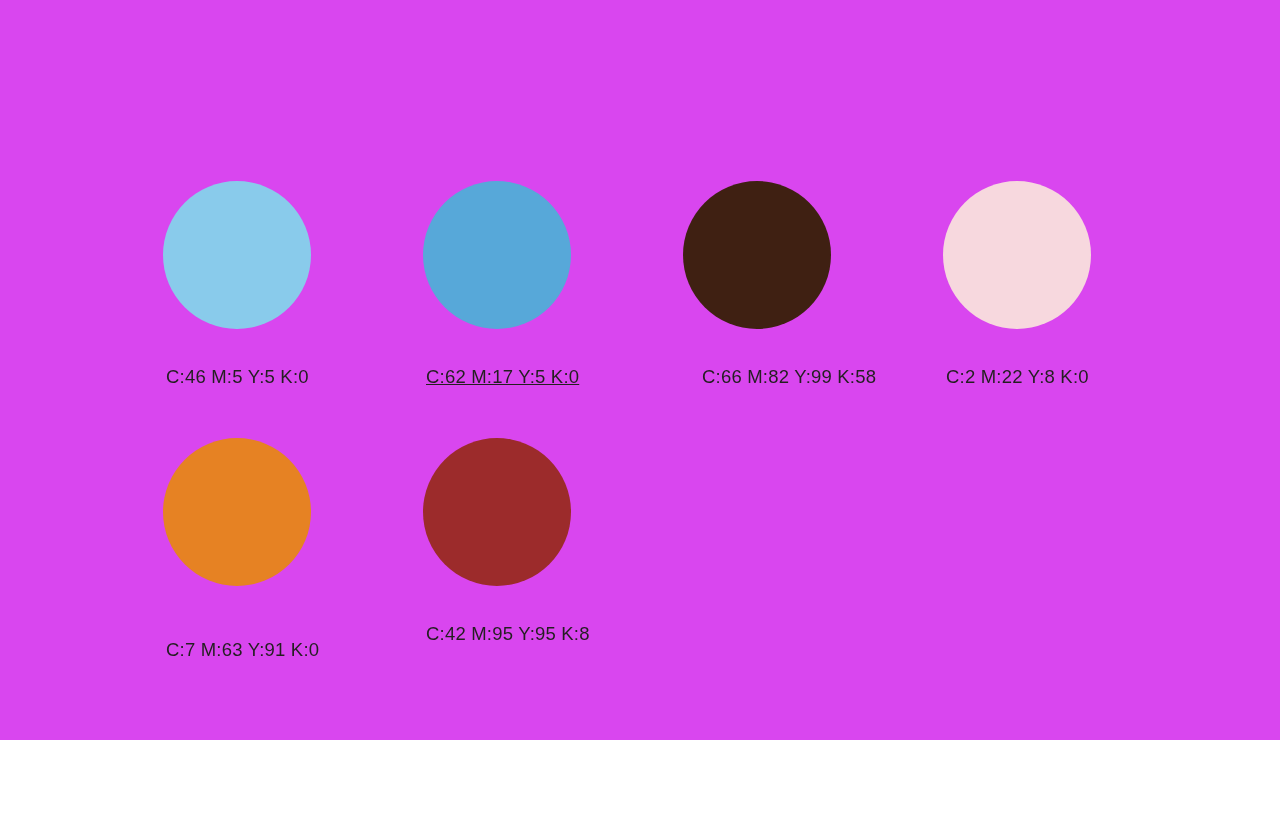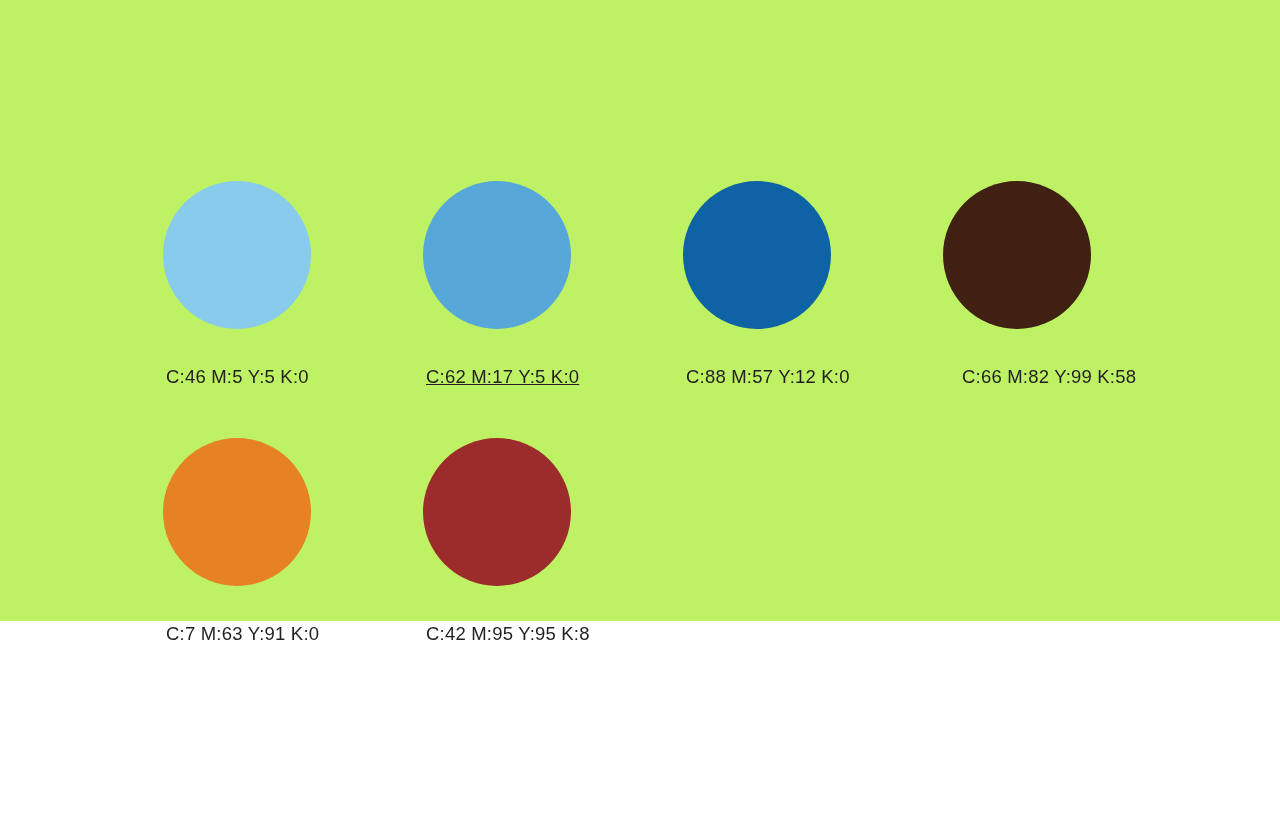--- a/index.html
+++ b/index.html
@@ -17,8 +17,8 @@
   .palette-board {
     position: relative;
     width: 1280px;
-    height: 621px;
-    background: #bef264;
+    height: 740px;
+    background: #d946ef;
   }
   .swatch-grid {
     position: absolute;

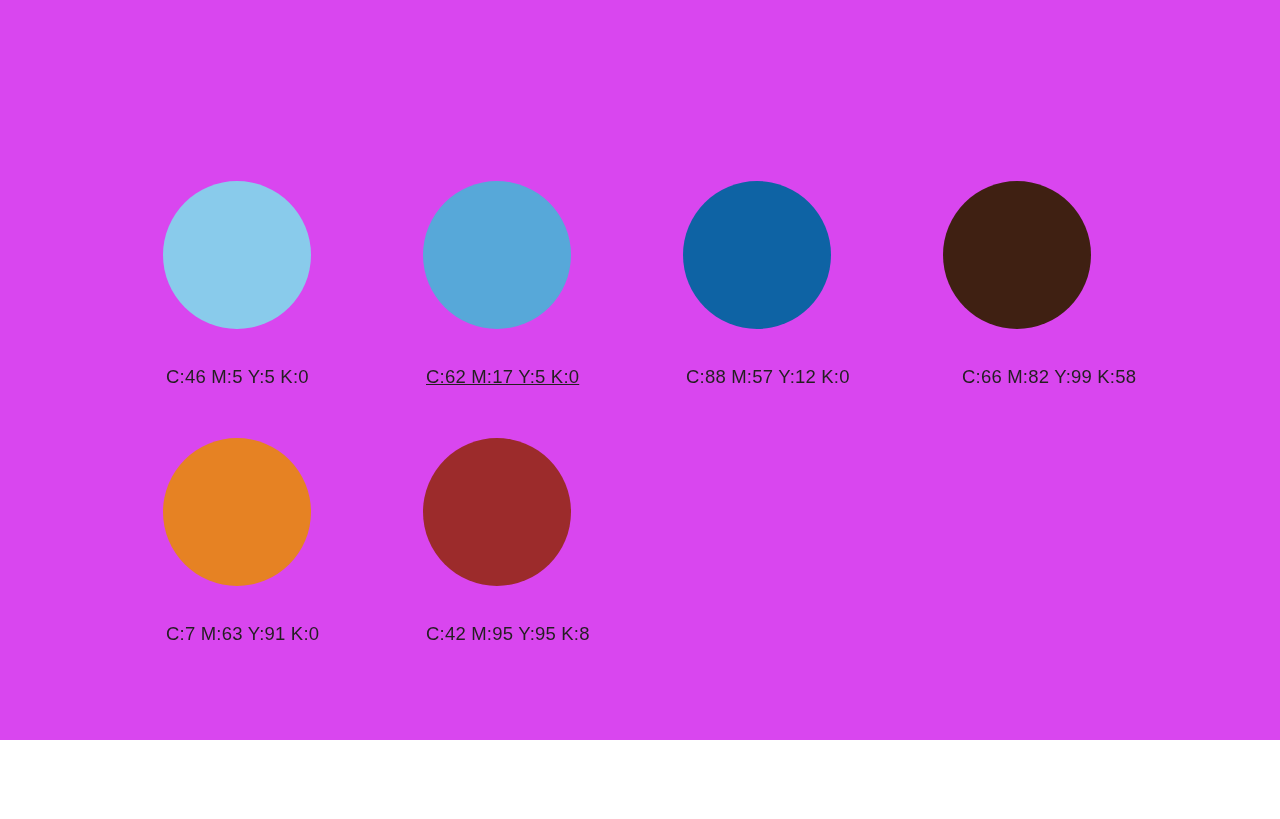--- a/index.html
+++ b/index.html
@@ -70,10 +70,6 @@
       <div class="swatch-caption" style="color: rgb(35, 31, 32); text-decoration: underline;">C:62  M:17  Y:5  K:0</div>
     </div>
 
-    <div class="swatch-cell">
-      <div class="swatch-disc" style="background-color: rgb(14, 99, 164);"></div>
-      <div class="swatch-caption" style="color: rgb(35, 31, 32);">C:88  M:57  Y:12  K:0</div>
-    </div>
 
     <div class="swatch-cell">
       <div class="swatch-disc" style="background-color: rgb(63, 32, 18);"></div>

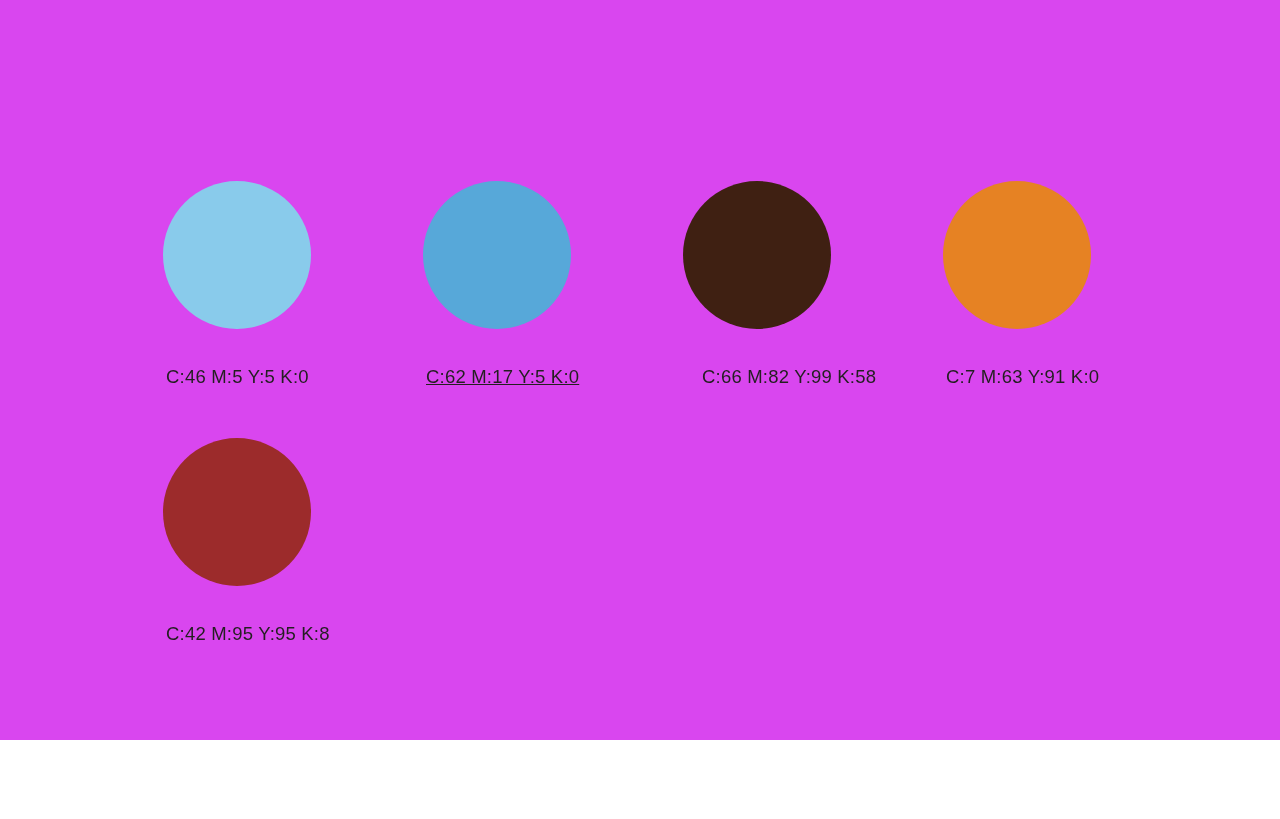--- a/index.html
+++ b/index.html
@@ -76,6 +76,10 @@
       <div class="swatch-caption" style="color: rgb(35, 31, 32); margin-left: 16px;">C:66  M:82  Y:99  K:58</div>
     </div>
 
+    <div class="swatch-cell">
+      <div class="swatch-disc" style="background-color: rgb(247, 216, 222);"></div>
+      <div class="swatch-caption" style="color: rgb(35, 31, 32);">C:2  M:22  Y:8  K:0</div>
+    </div>
 
 
     <div class="swatch-cell">

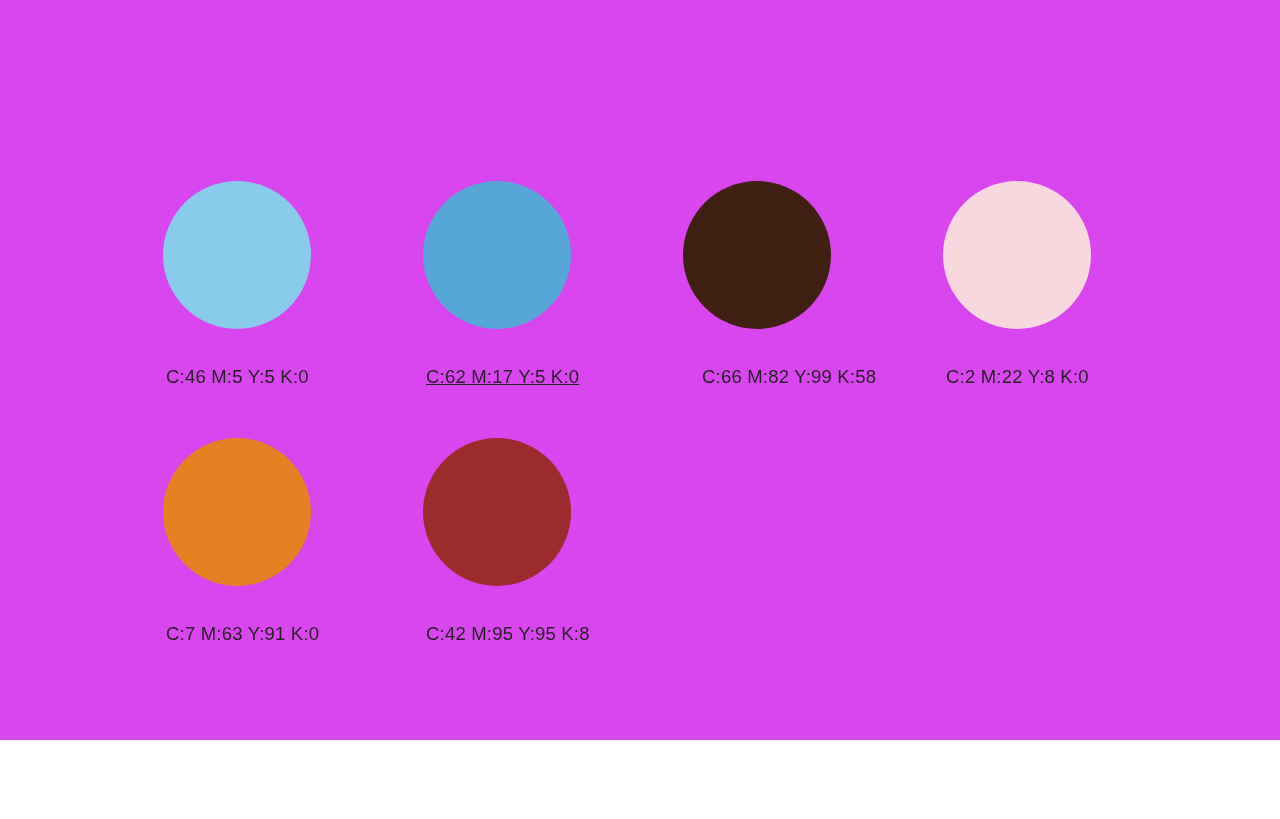--- a/index.html
+++ b/index.html
@@ -84,7 +84,7 @@
 
     <div class="swatch-cell">
       <div class="swatch-disc" style="background-color: rgb(230, 130, 35);"></div>
-      <div class="swatch-caption" style="color: rgb(35, 31, 32);">C:7  M:63  Y:91  K:0</div>
+      <div class="swatch-caption" style="color: rgb(35, 31, 32); margin-top: 16px;">C:7  M:63  Y:91  K:0</div>
     </div>
 
     <div class="swatch-cell">

